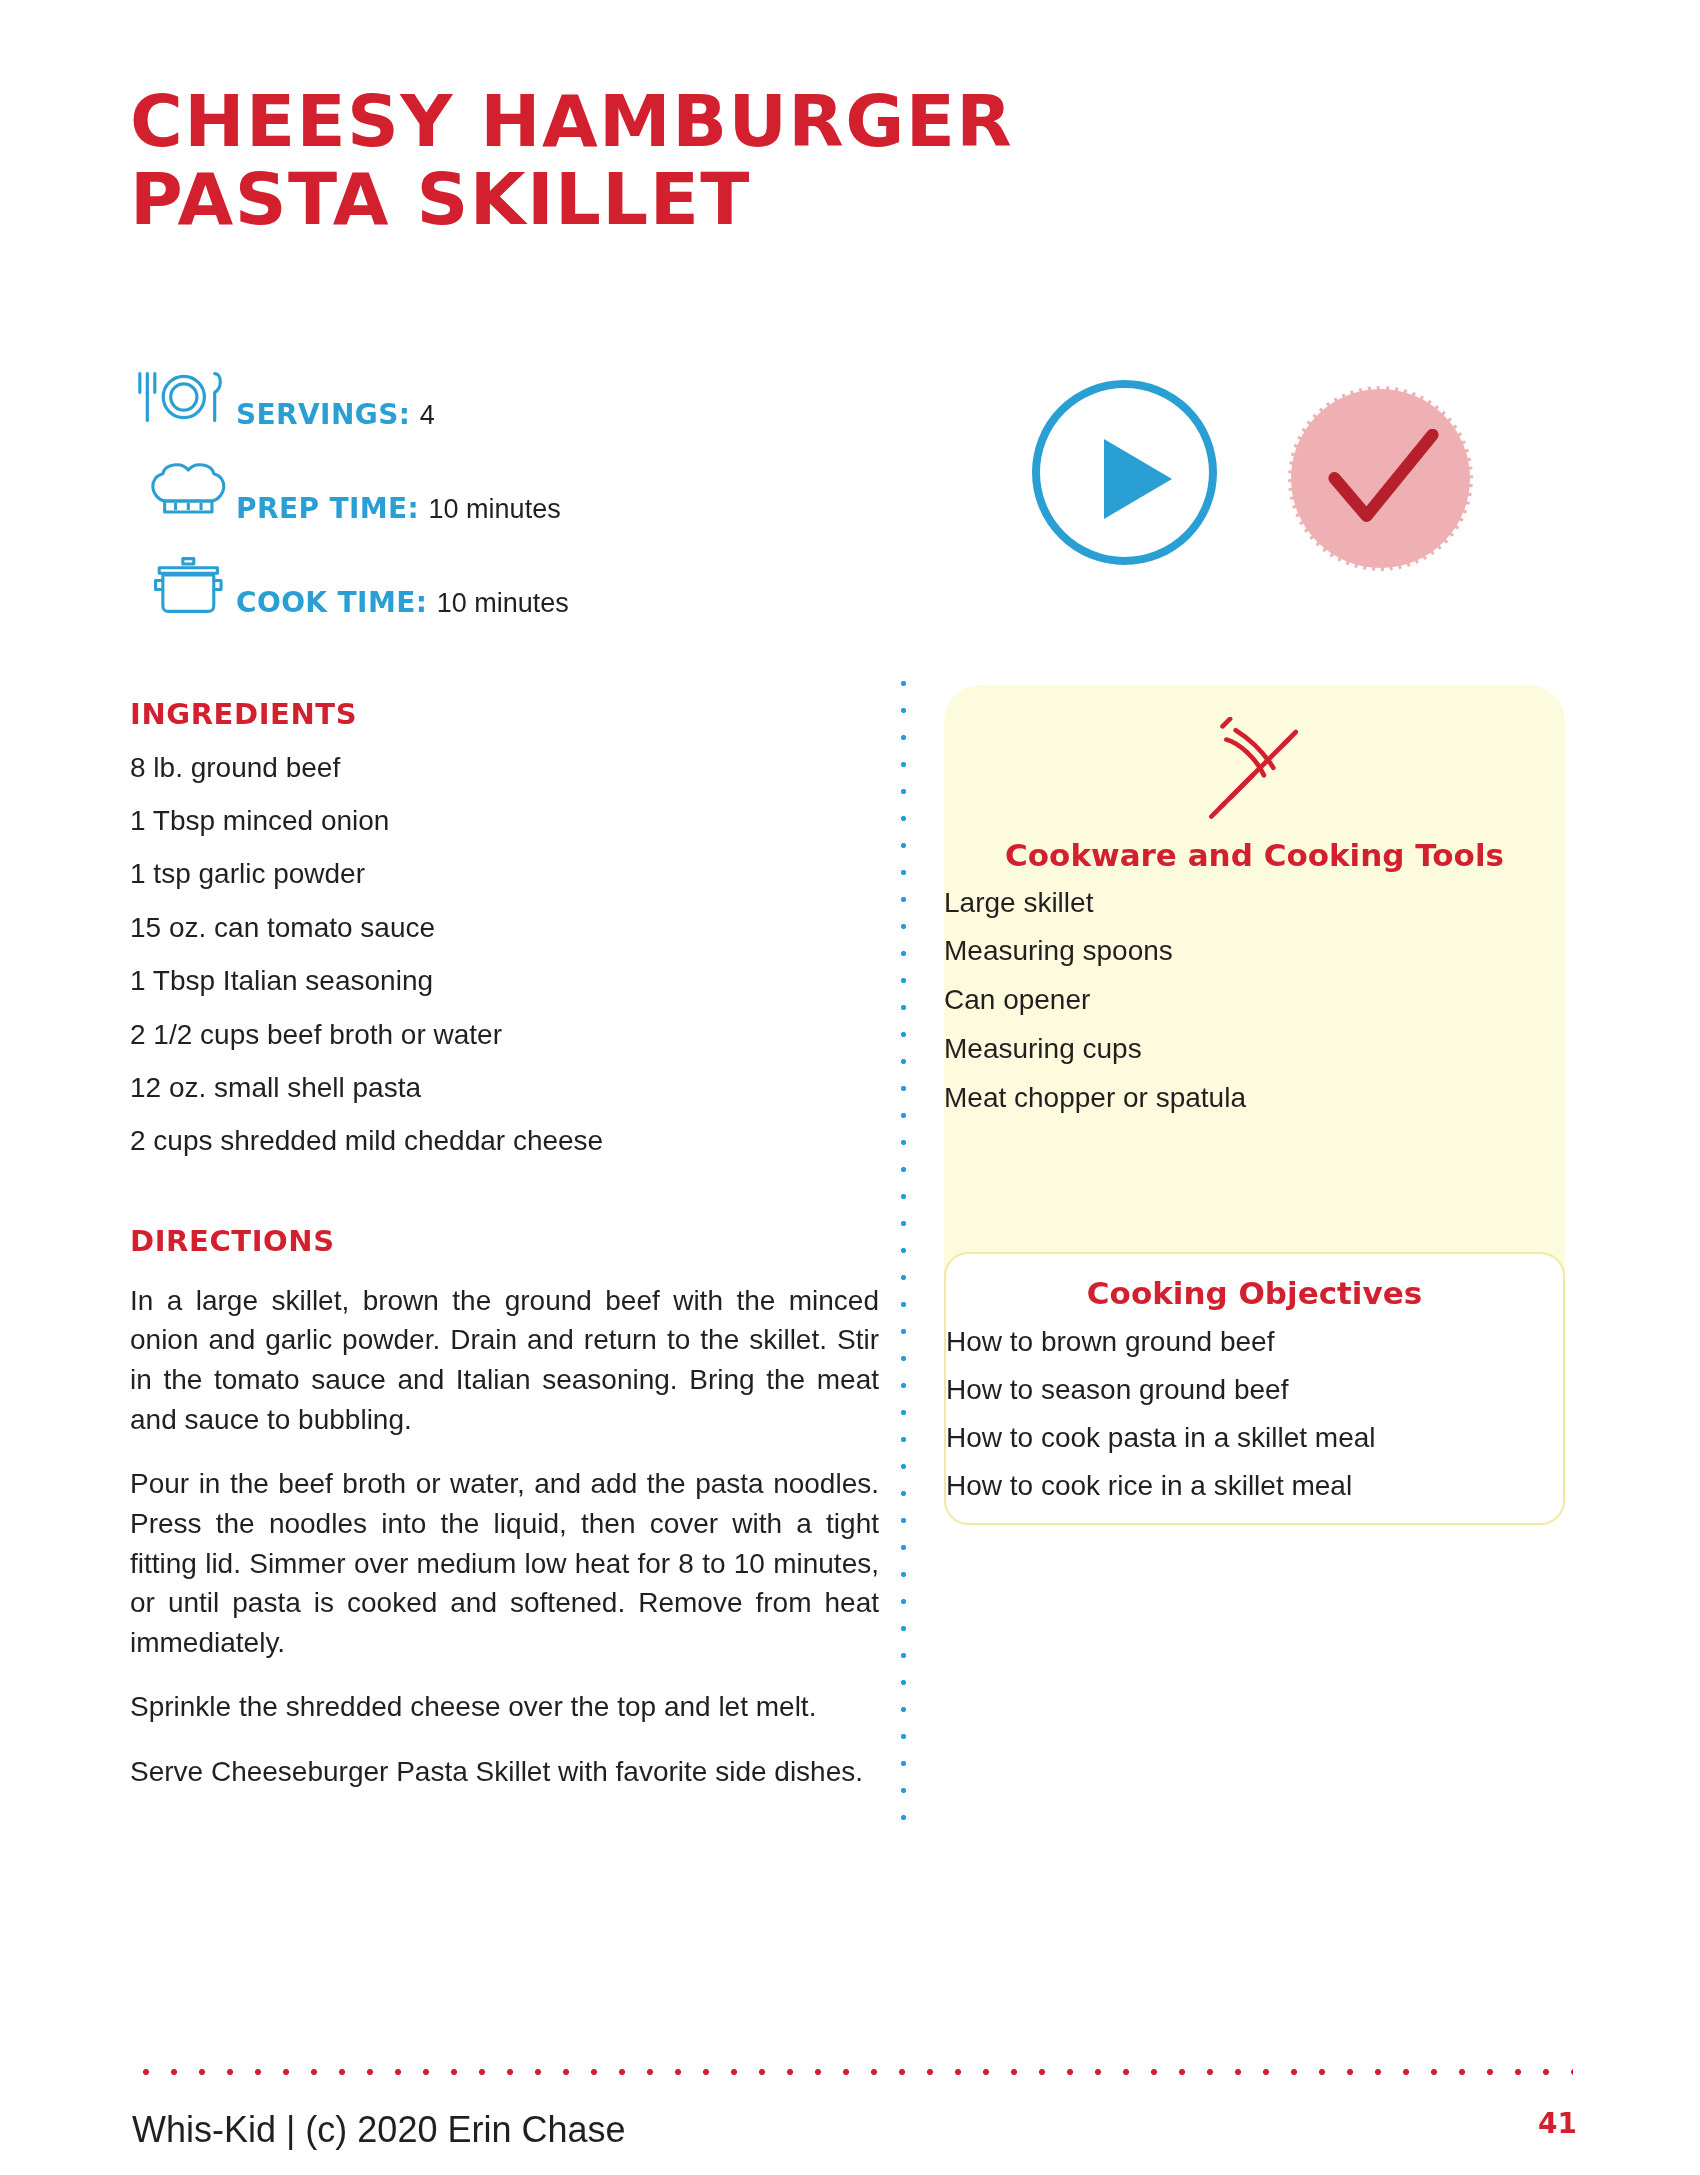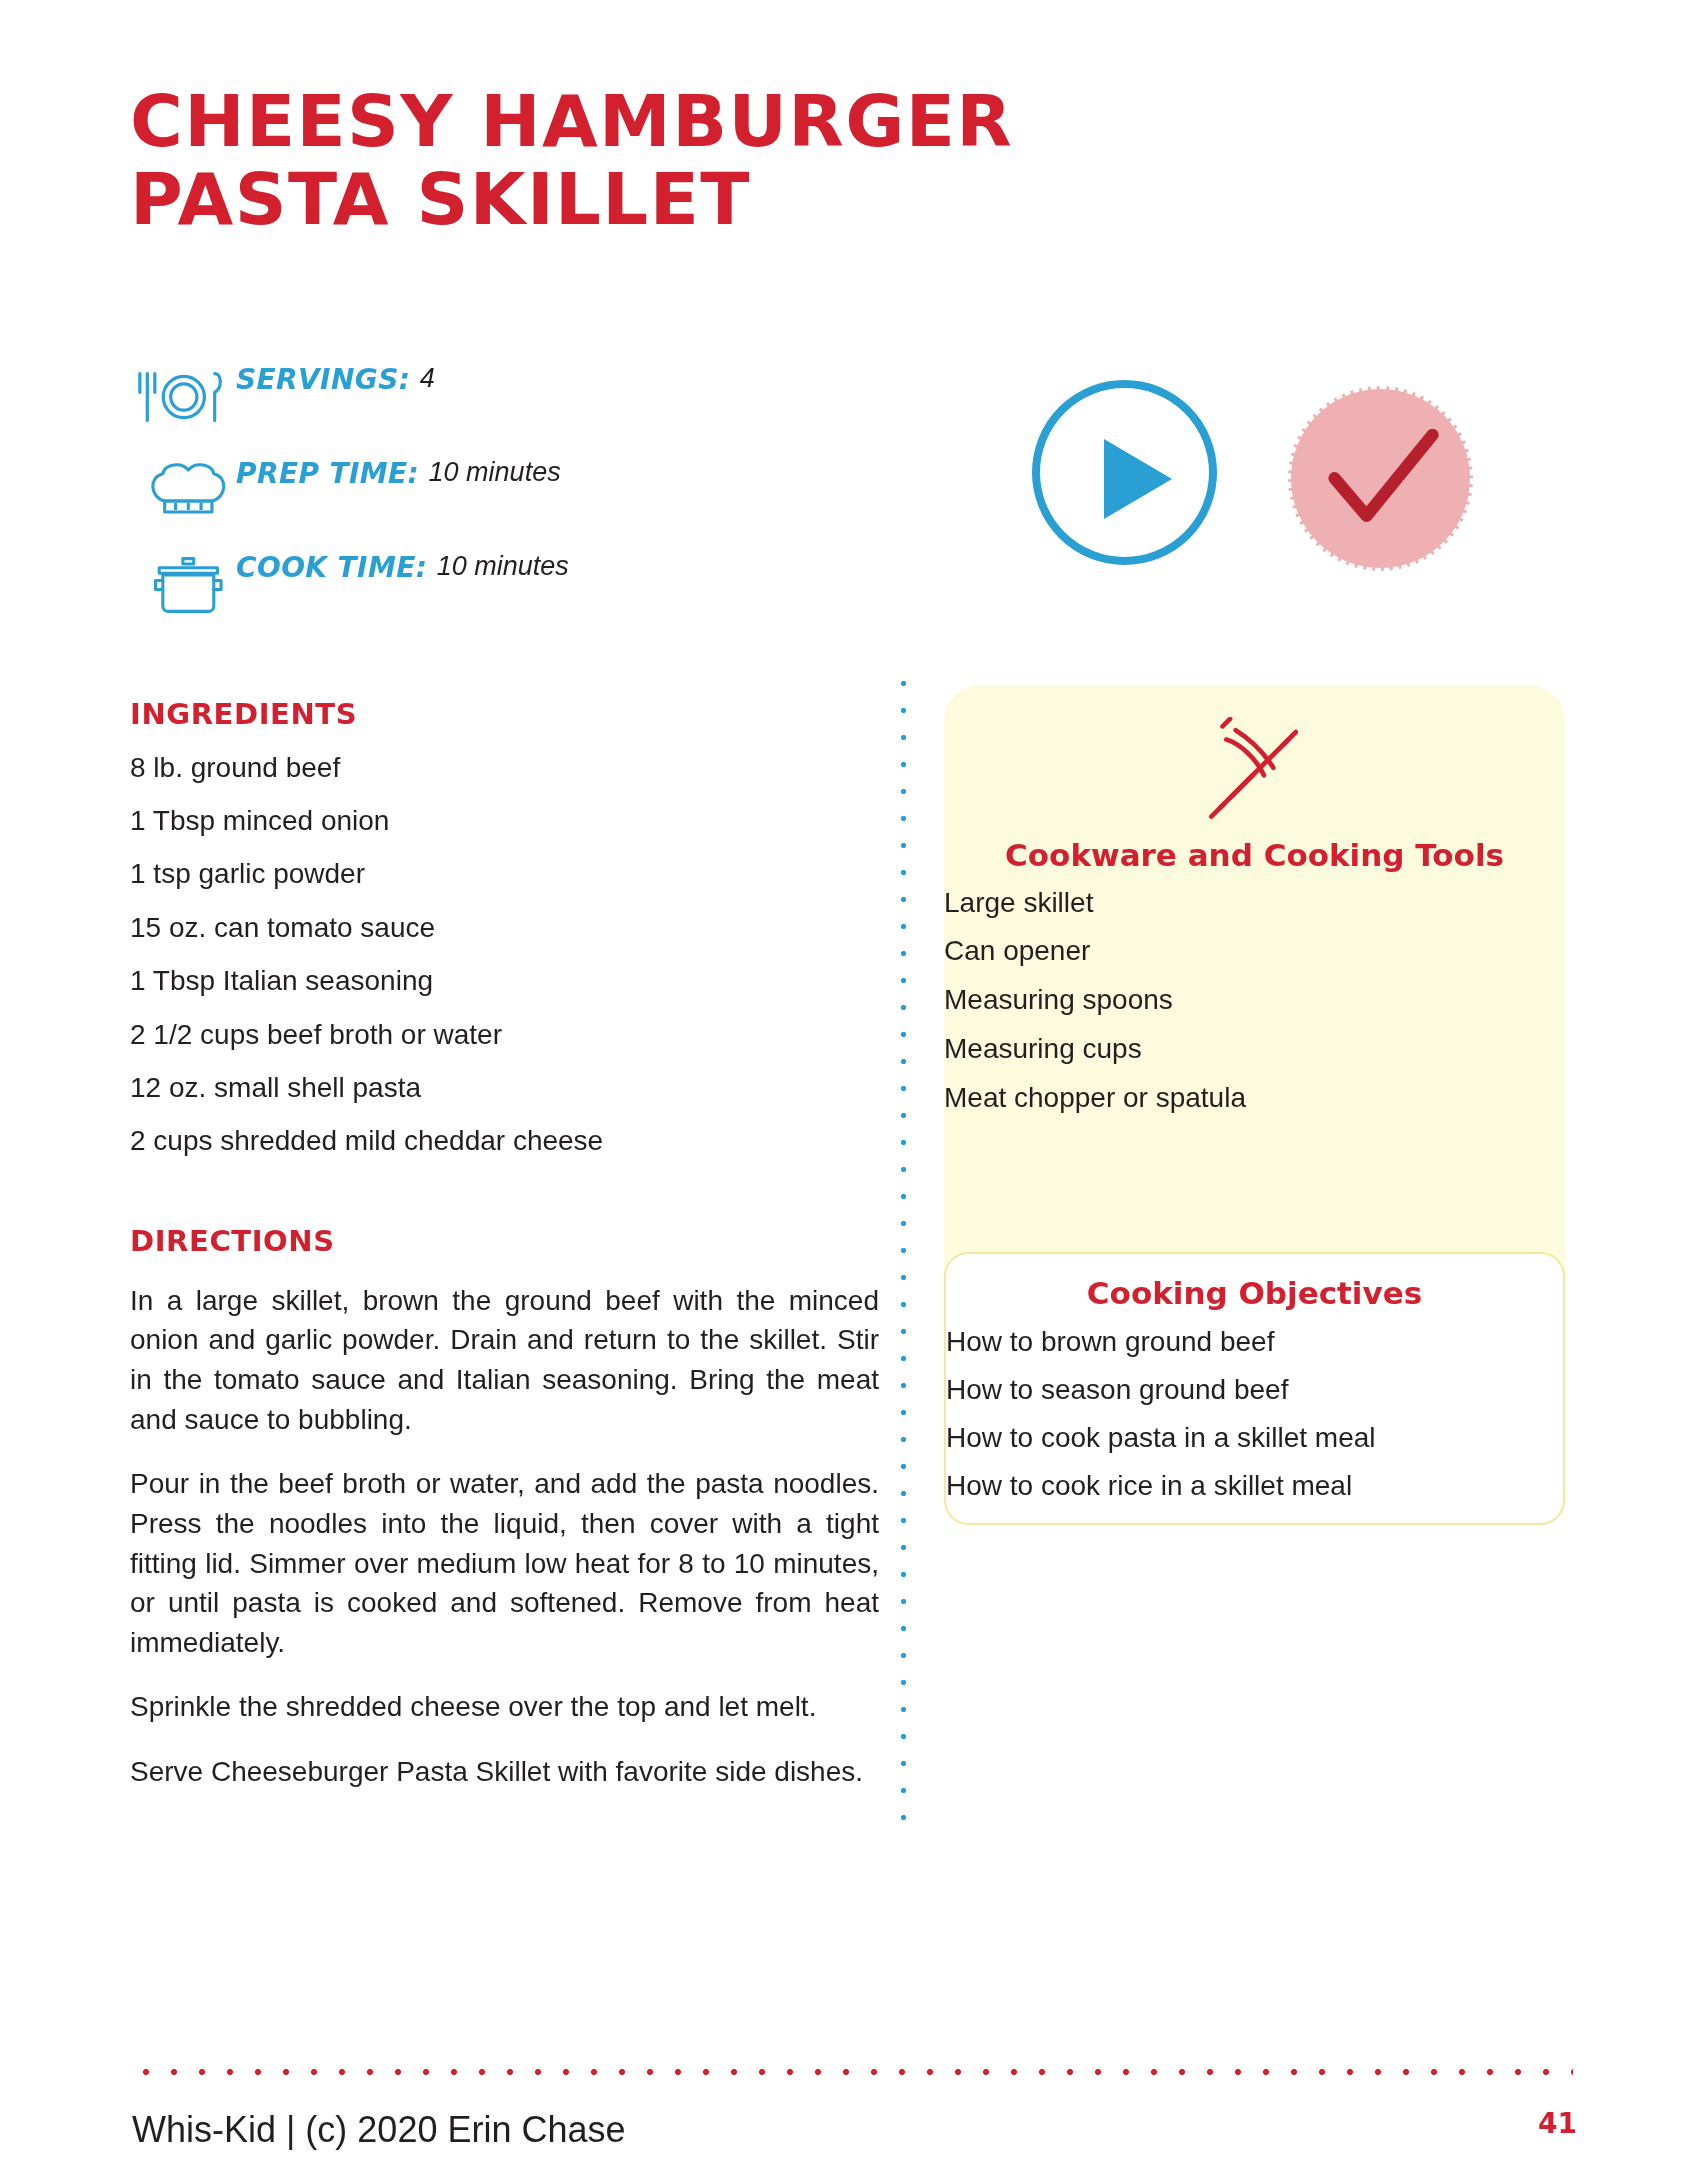--- a/index.html
+++ b/index.html
@@ -47,10 +47,9 @@
   }
   .meta-row {
     display: flex;
-    align-items: flex-start;
+    align-items: flex-end;
     margin-bottom: 26px;
     height: 68px;
-    font-style: italic;
   }
   .meta-icon {
     width: 104px;

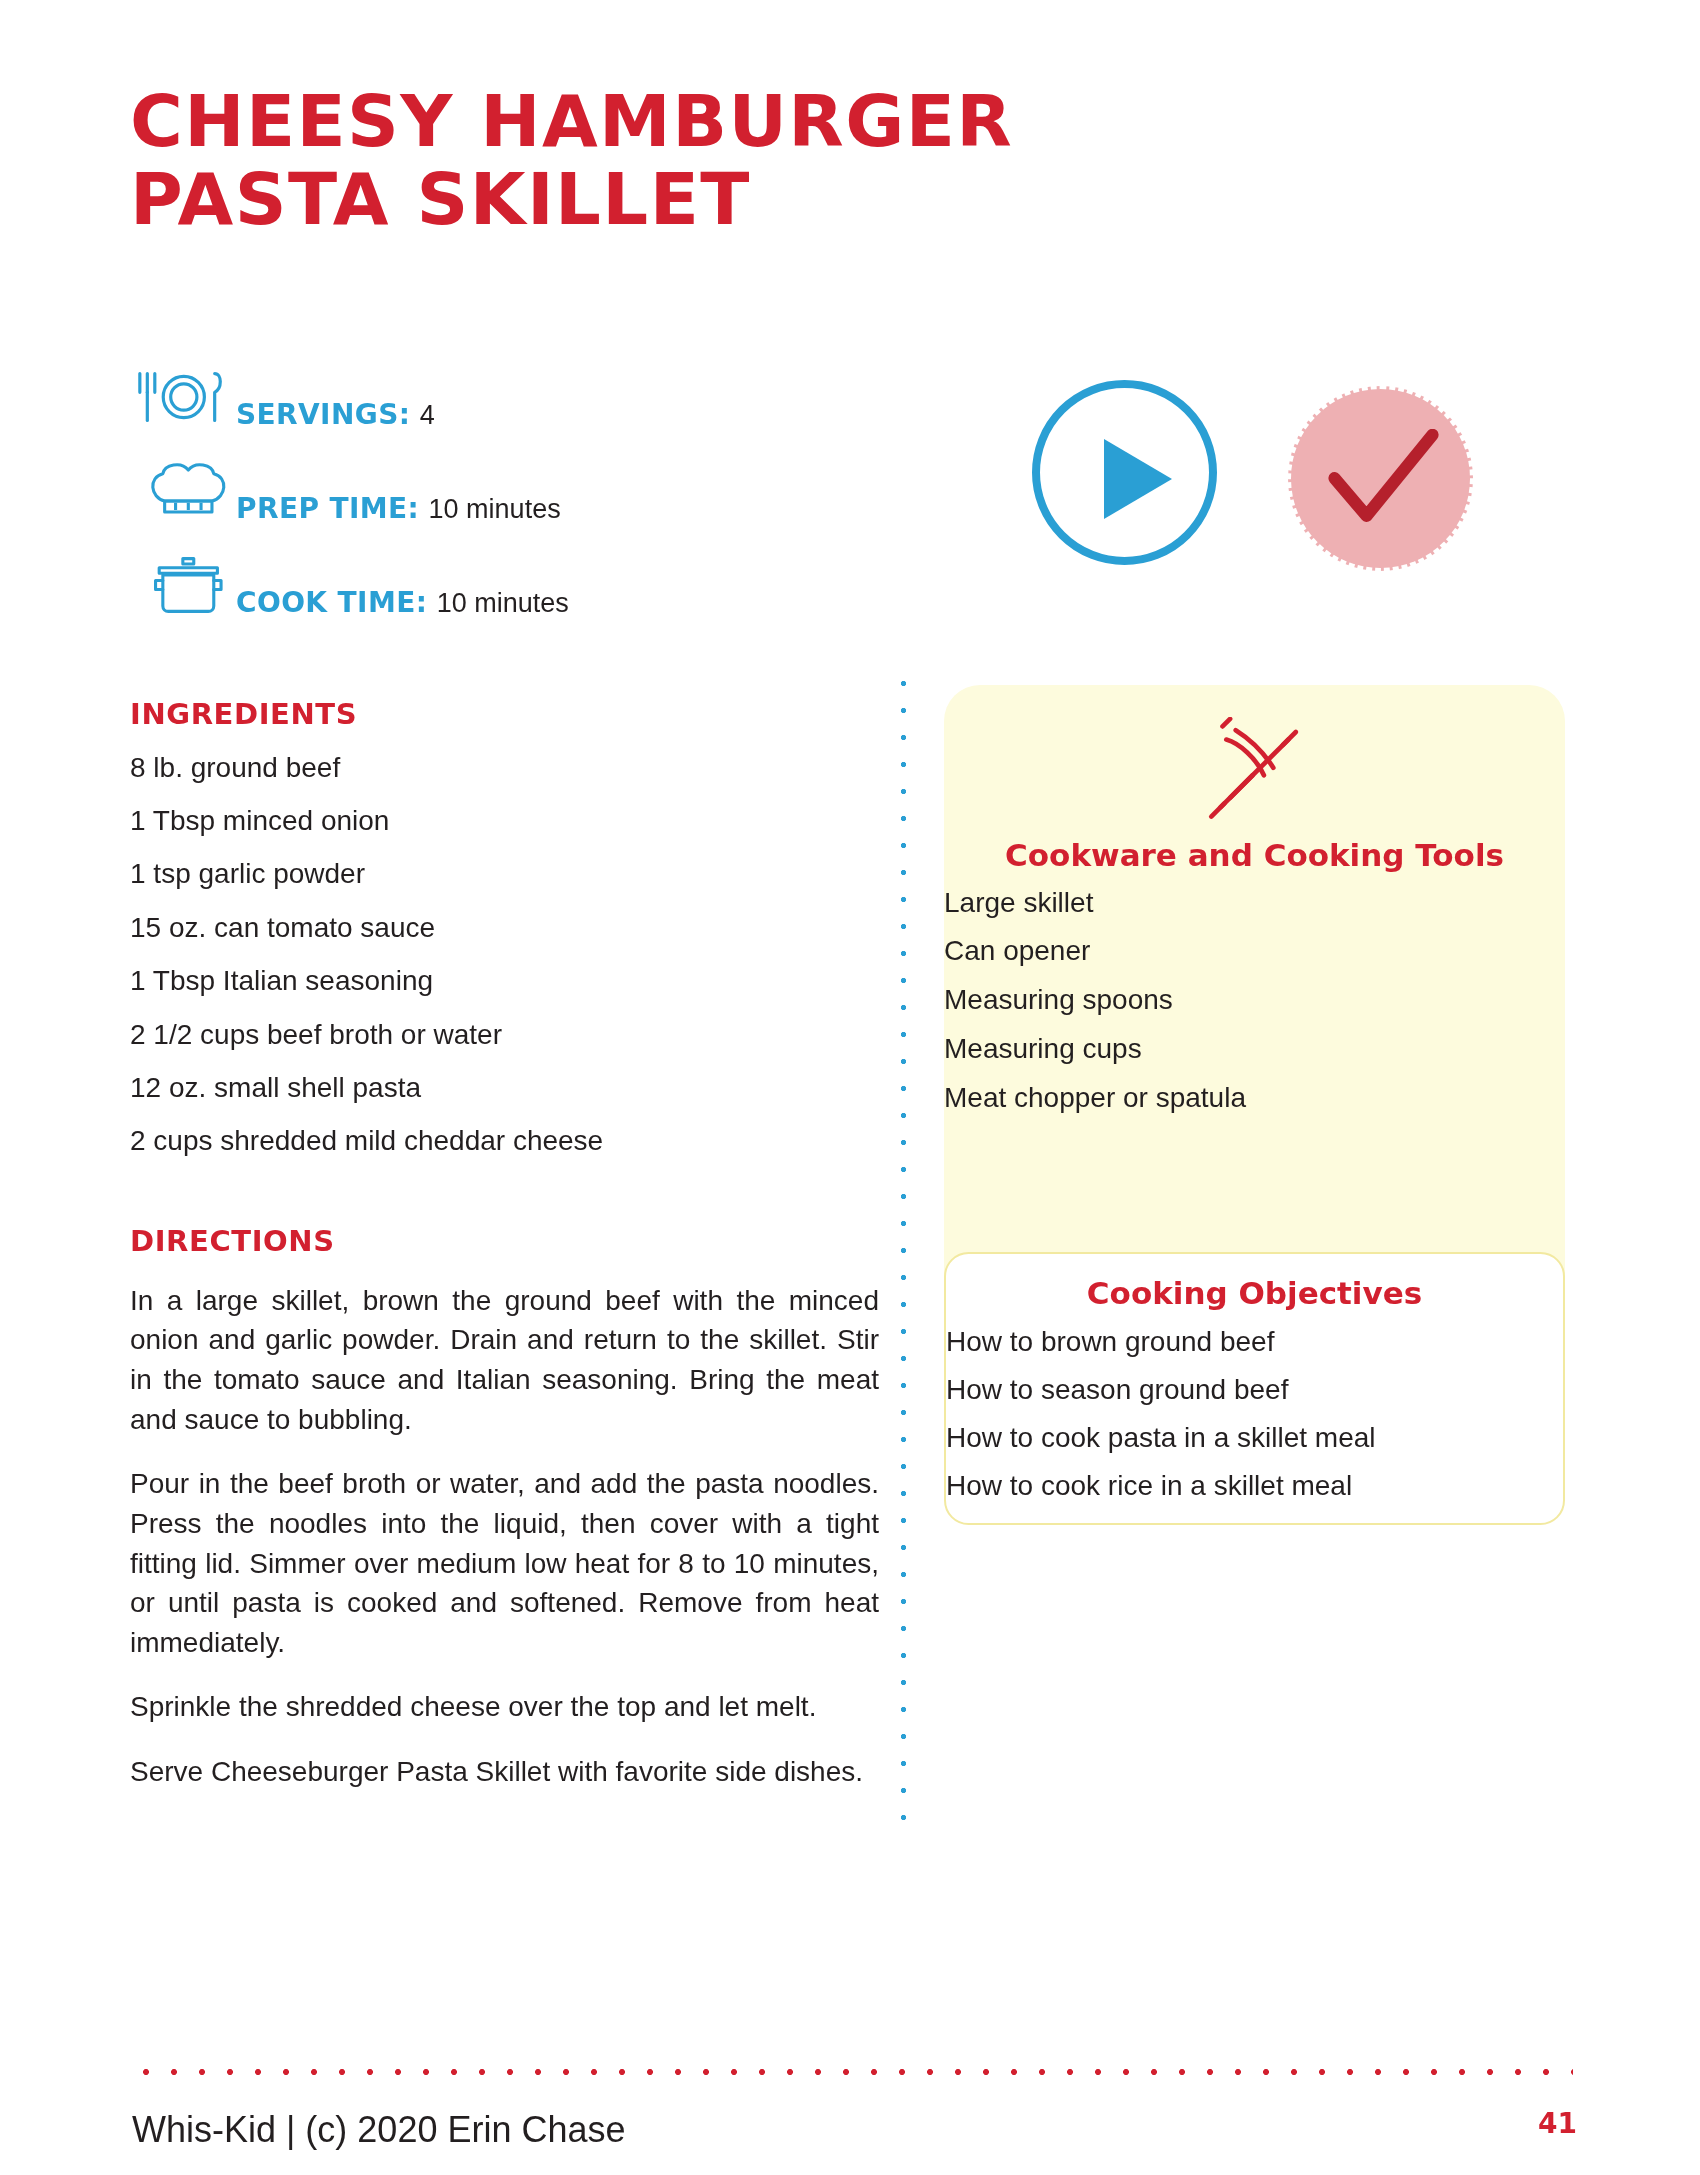--- a/index.html
+++ b/index.html
@@ -333,8 +333,8 @@
     </div>
     <div class="card-title" style="margin-bottom:11.3px;">Cookware and Cooking Tools</div>
     <div class="card-line" style="margin-bottom:13px;">Large skillet</div>
+    <div class="card-line" style="margin-bottom:13px;">Measuring spoons</div>
     <div class="card-line" style="margin-bottom:13px;">Can opener</div>
-    <div class="card-line" style="margin-bottom:13px;">Measuring spoons</div>
     <div class="card-line" style="margin-bottom:13px;">Measuring cups</div>
     <div class="card-line">Meat chopper or spatula</div>
   </div>

